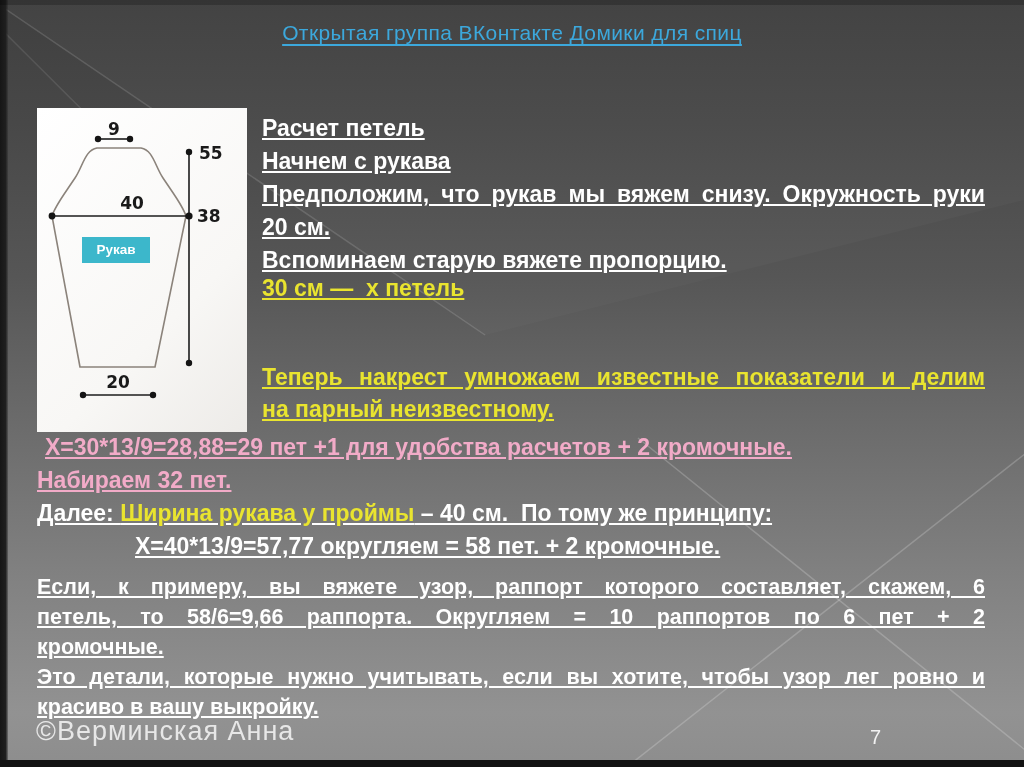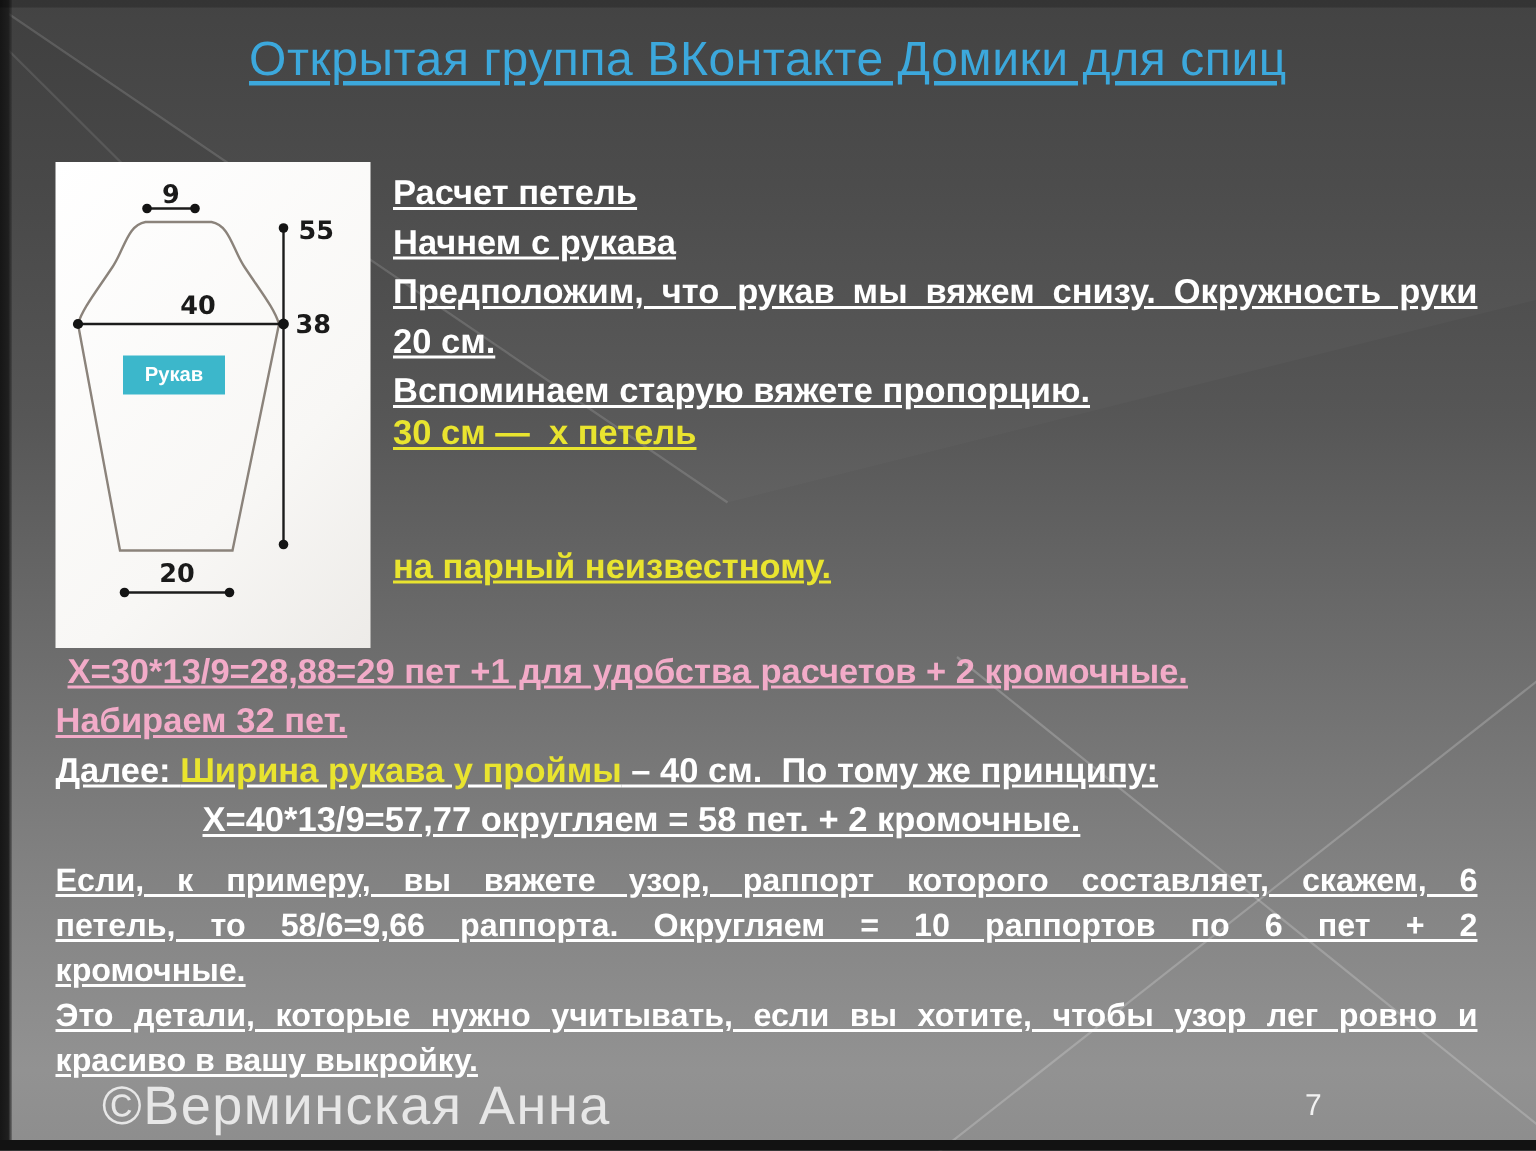--- a/index.html
+++ b/index.html
@@ -15,7 +15,7 @@
   .edge-top{position:absolute;left:0;top:0;width:1024px;height:5px;background:rgba(0,0,0,.22);}
   .title{
     position:absolute;left:0;top:21px;width:1024px;text-align:center;
-    font-size:32px;letter-spacing:.4px;color:var(--title_blue);
+    font-size:21px;letter-spacing:.4px;color:var(--title_blue);
     text-decoration:underline;text-underline-offset:4px;cursor:pointer;
   }
   .diagram{

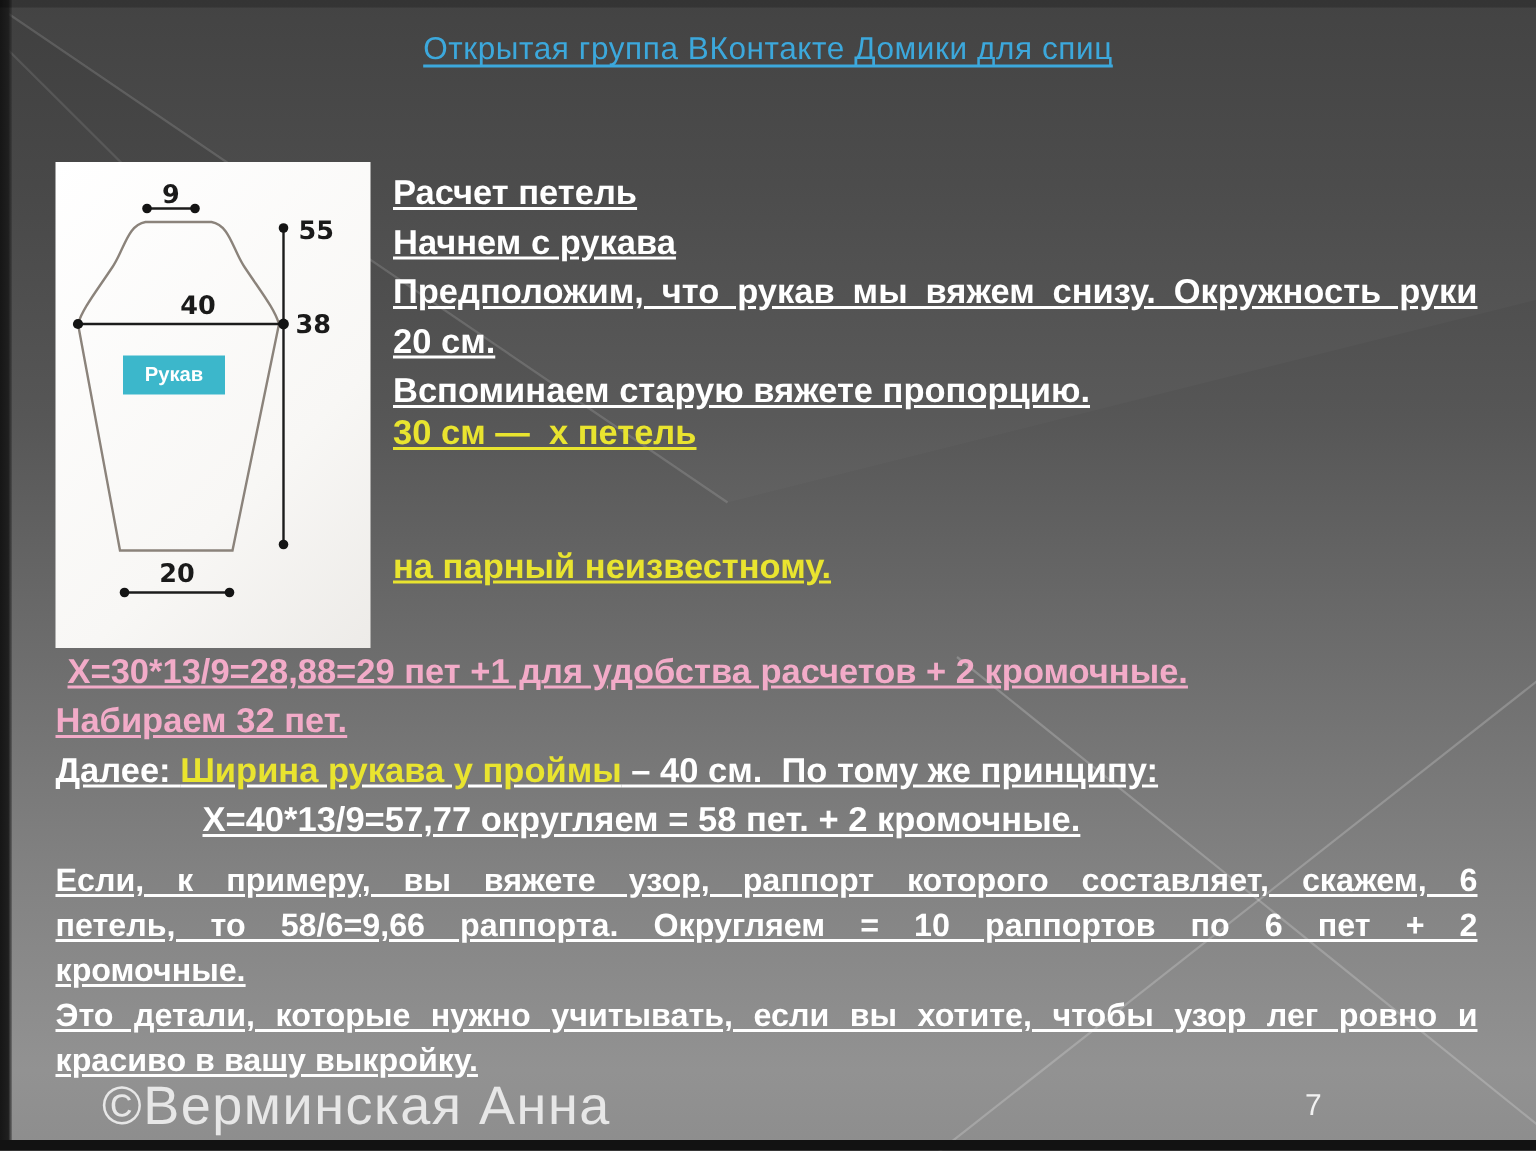--- a/index.html
+++ b/index.html
@@ -109,6 +109,7 @@
   </div>
 
   <div class="block b-rule">
+    <div class="jl">Теперь накрест умножаем известные показатели и делим</div>
     <div>на парный неизвестному.</div>
   </div>
 

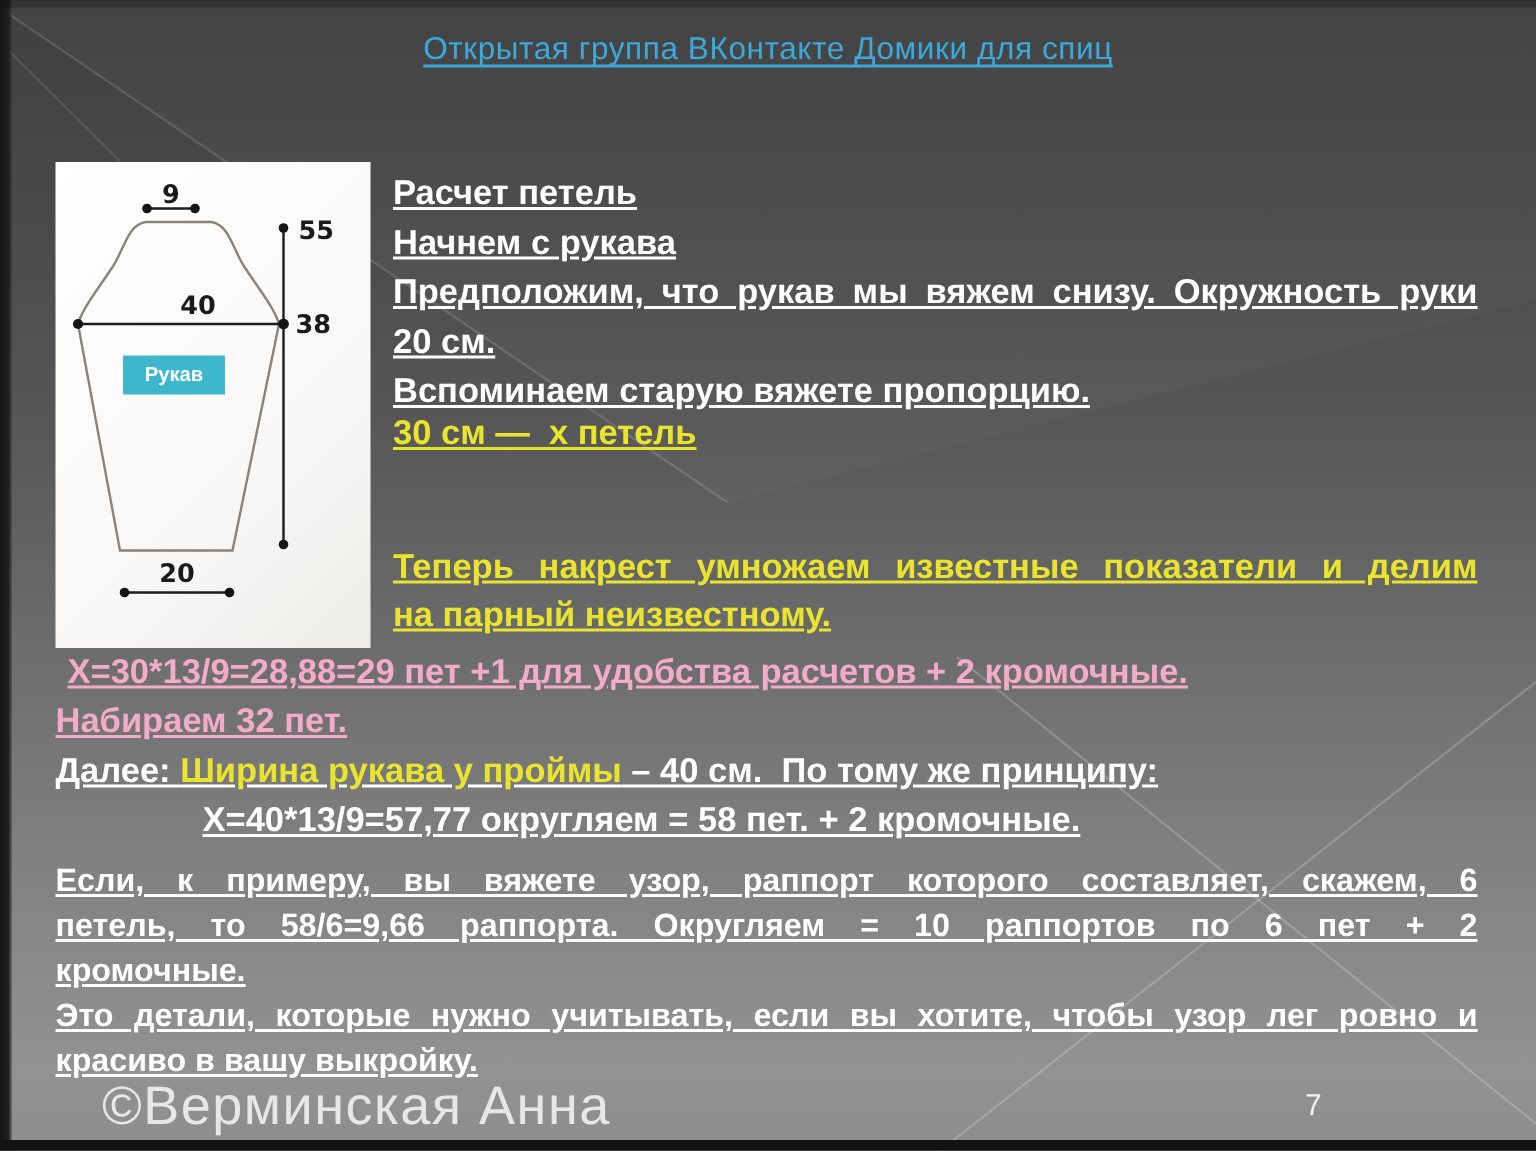--- a/index.html
+++ b/index.html
@@ -43,7 +43,7 @@
   .ind-sm{padding-left:8px;}
   .ind-lg{padding-left:98px;}
   .credit{
-    position:absolute;left:68px;top:716px;font-size:36px;letter-spacing:1px;
+    position:absolute;left:36px;top:716px;font-size:27px;letter-spacing:1px;
     color:rgba(250,250,250,.82);
   }
   .page-num{position:absolute;left:870px;top:726px;font-size:20px;color:rgba(255,255,255,.88);}

